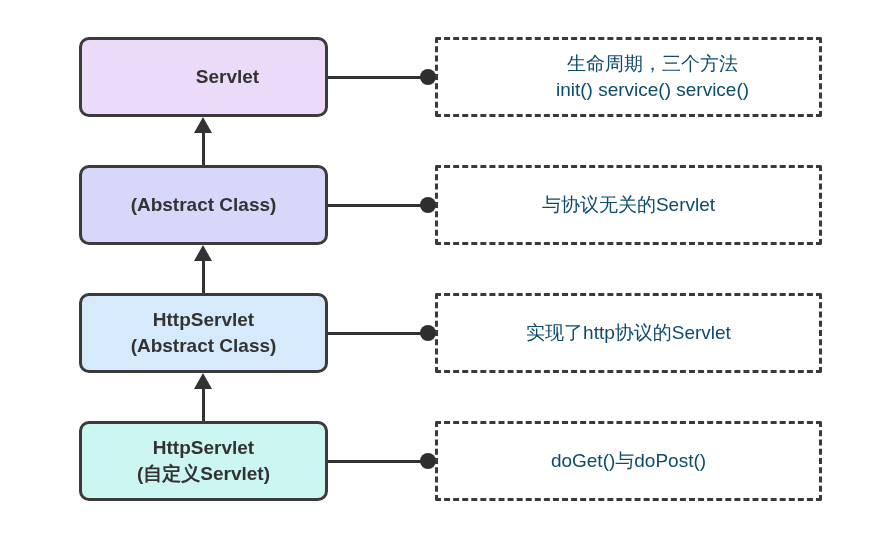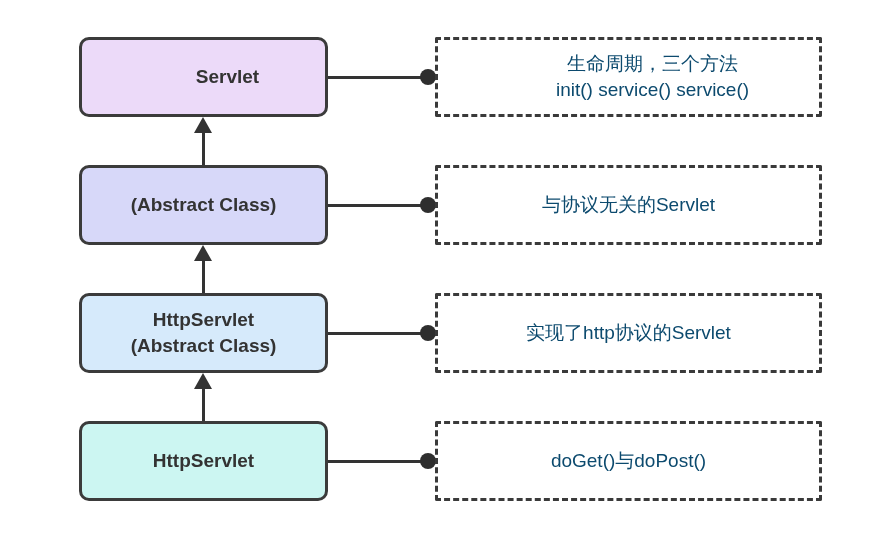--- a/index.html
+++ b/index.html
@@ -151,6 +151,7 @@
   <div class="row4">
     <div class="class-box" style="background-color: rgb(204, 246, 242);">
       <span>HttpServlet</span>
+      <span>(自定义Servlet)</span>
     </div>
     <div class="connector-line"></div>
     <div class="connector-dot"></div>

